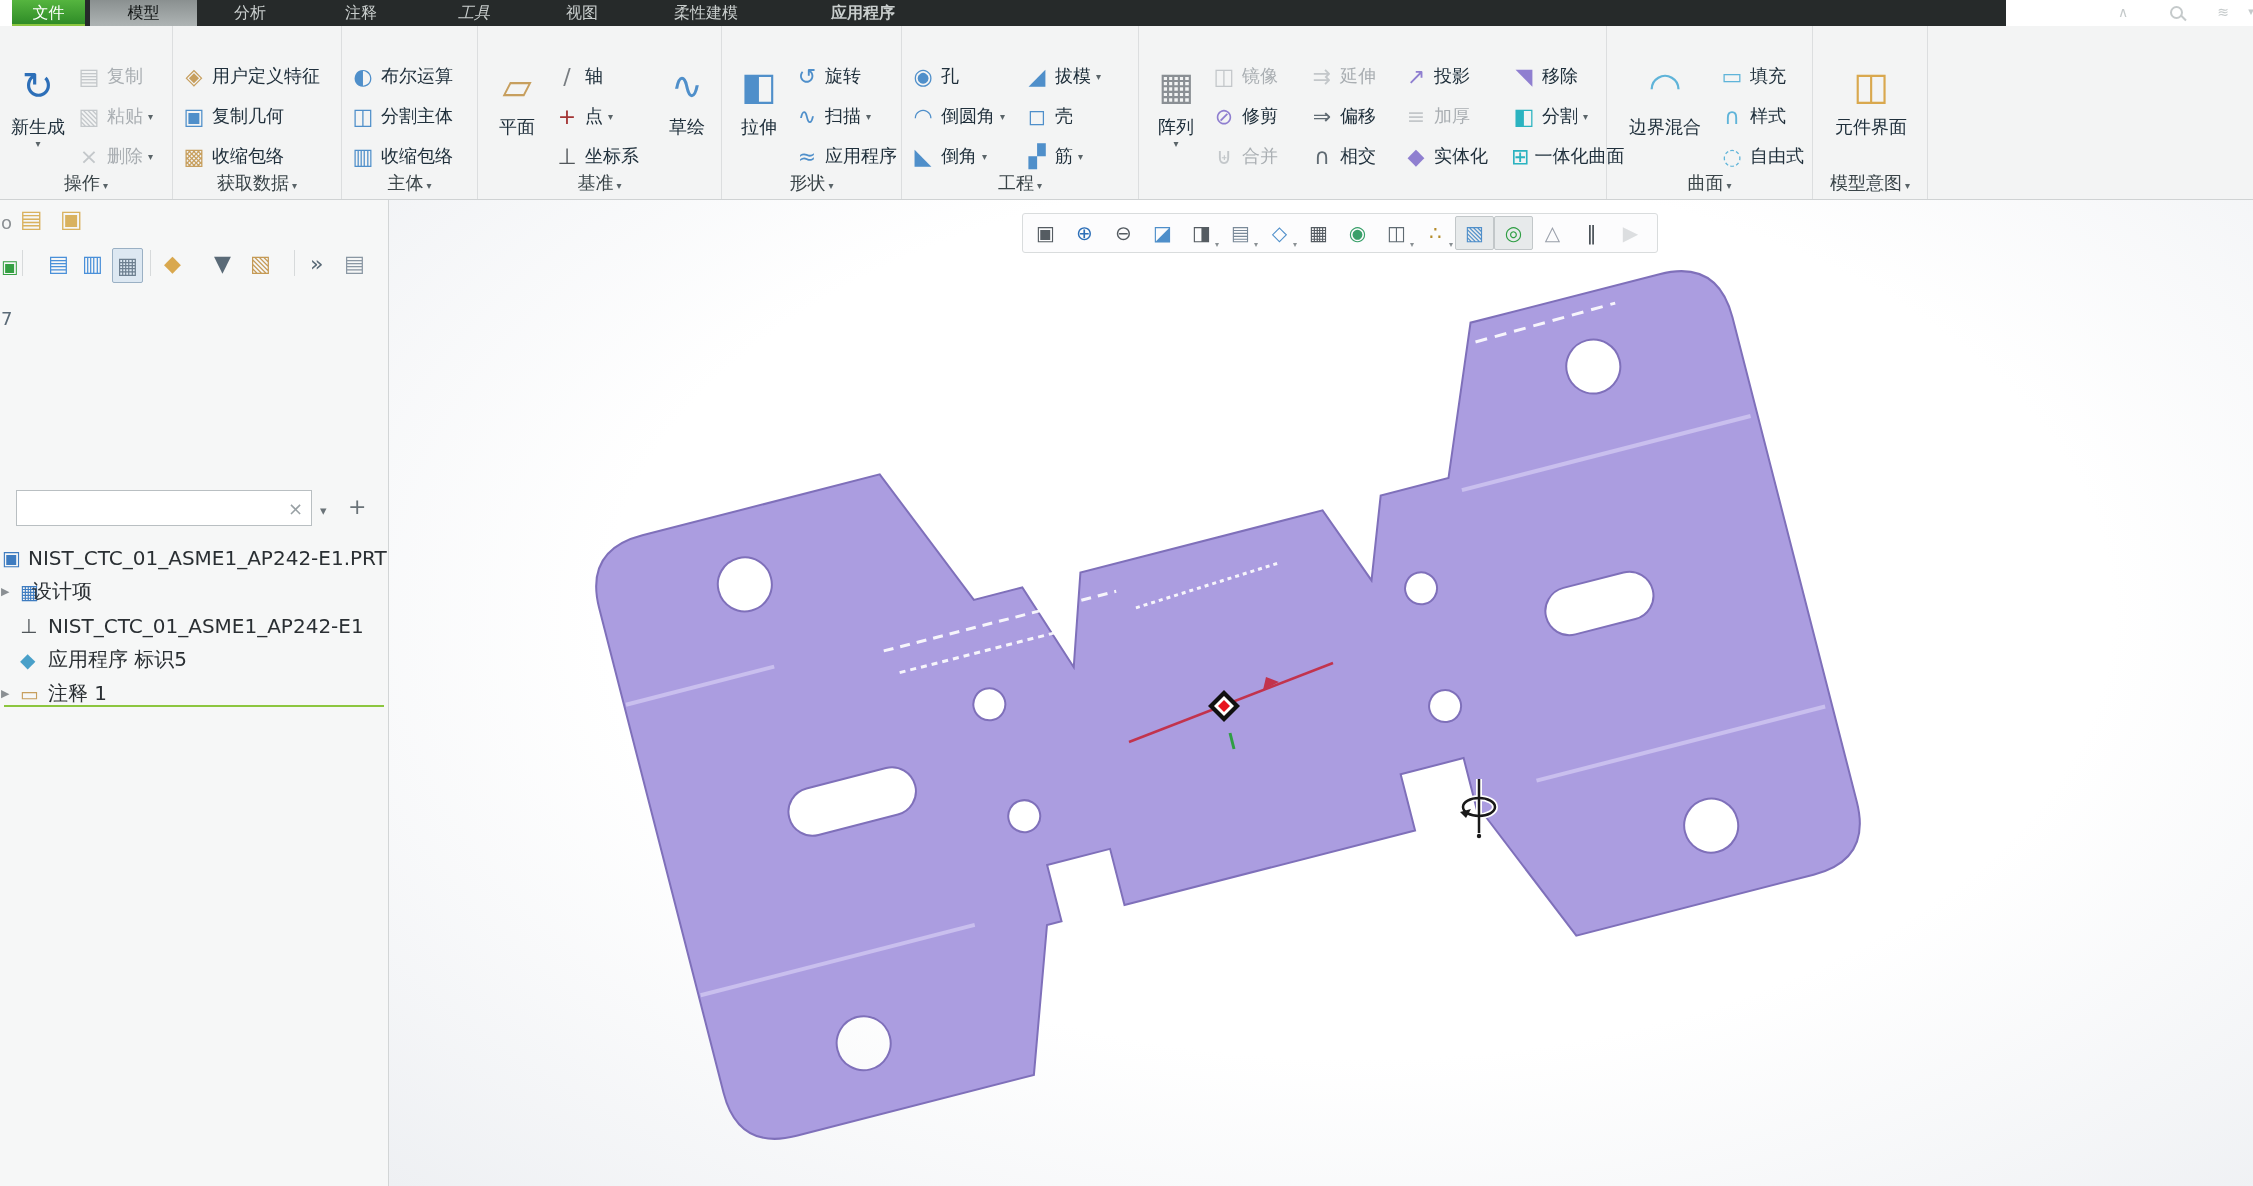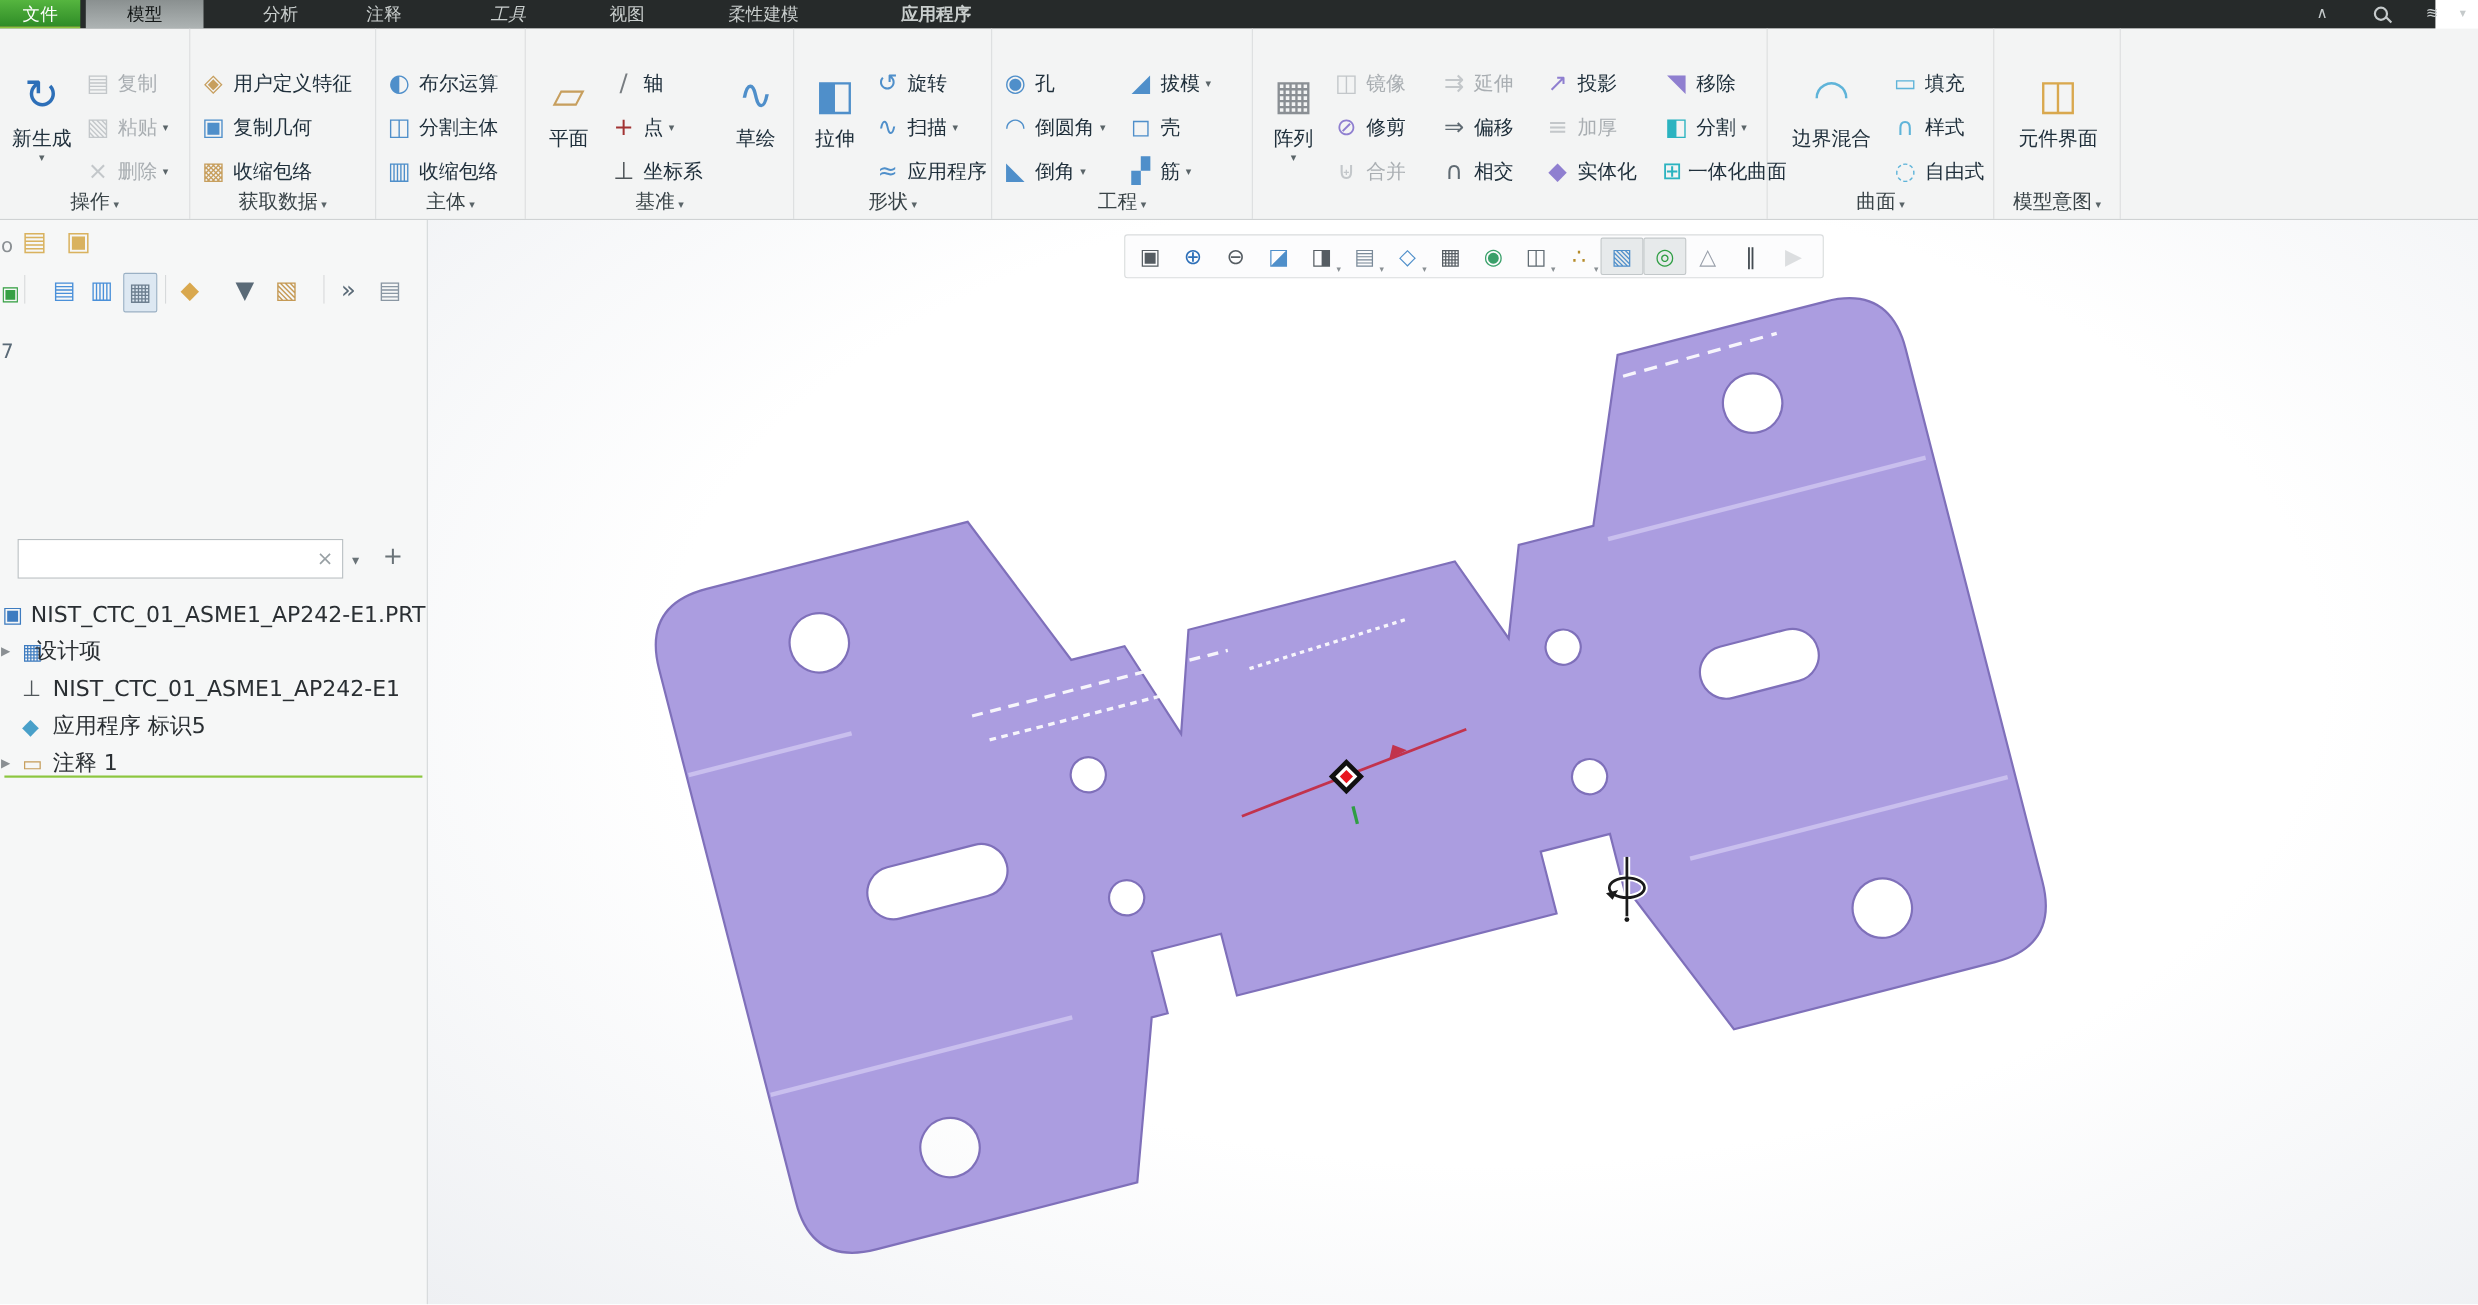--- a/index.html
+++ b/index.html
@@ -6,7 +6,7 @@
   #stage{position:relative;width:2253px;height:1186px;overflow:hidden;
     font-family:"DejaVu Sans","Liberation Sans",sans-serif;background:#fff;}
   
-  #menubar{position:absolute;left:0;top:0;width:2214px;height:26px;background:#262a2a;}
+  #menubar{position:absolute;left:12px;top:0;width:1994px;height:26px;background:#262a2a;}
   #filebtn{position:absolute;left:0;top:0;width:73px;height:26px;line-height:26px;text-align:center;
     color:#fff;font-size:16px;background:linear-gradient(#55b53f,#2f8c27);border-bottom:2px solid #8cc63f;box-sizing:border-box;cursor:default;}
   .mtab{position:absolute;top:0;height:26px;line-height:26px;text-align:center;color:#c9cecd;font-size:16px;cursor:default;}

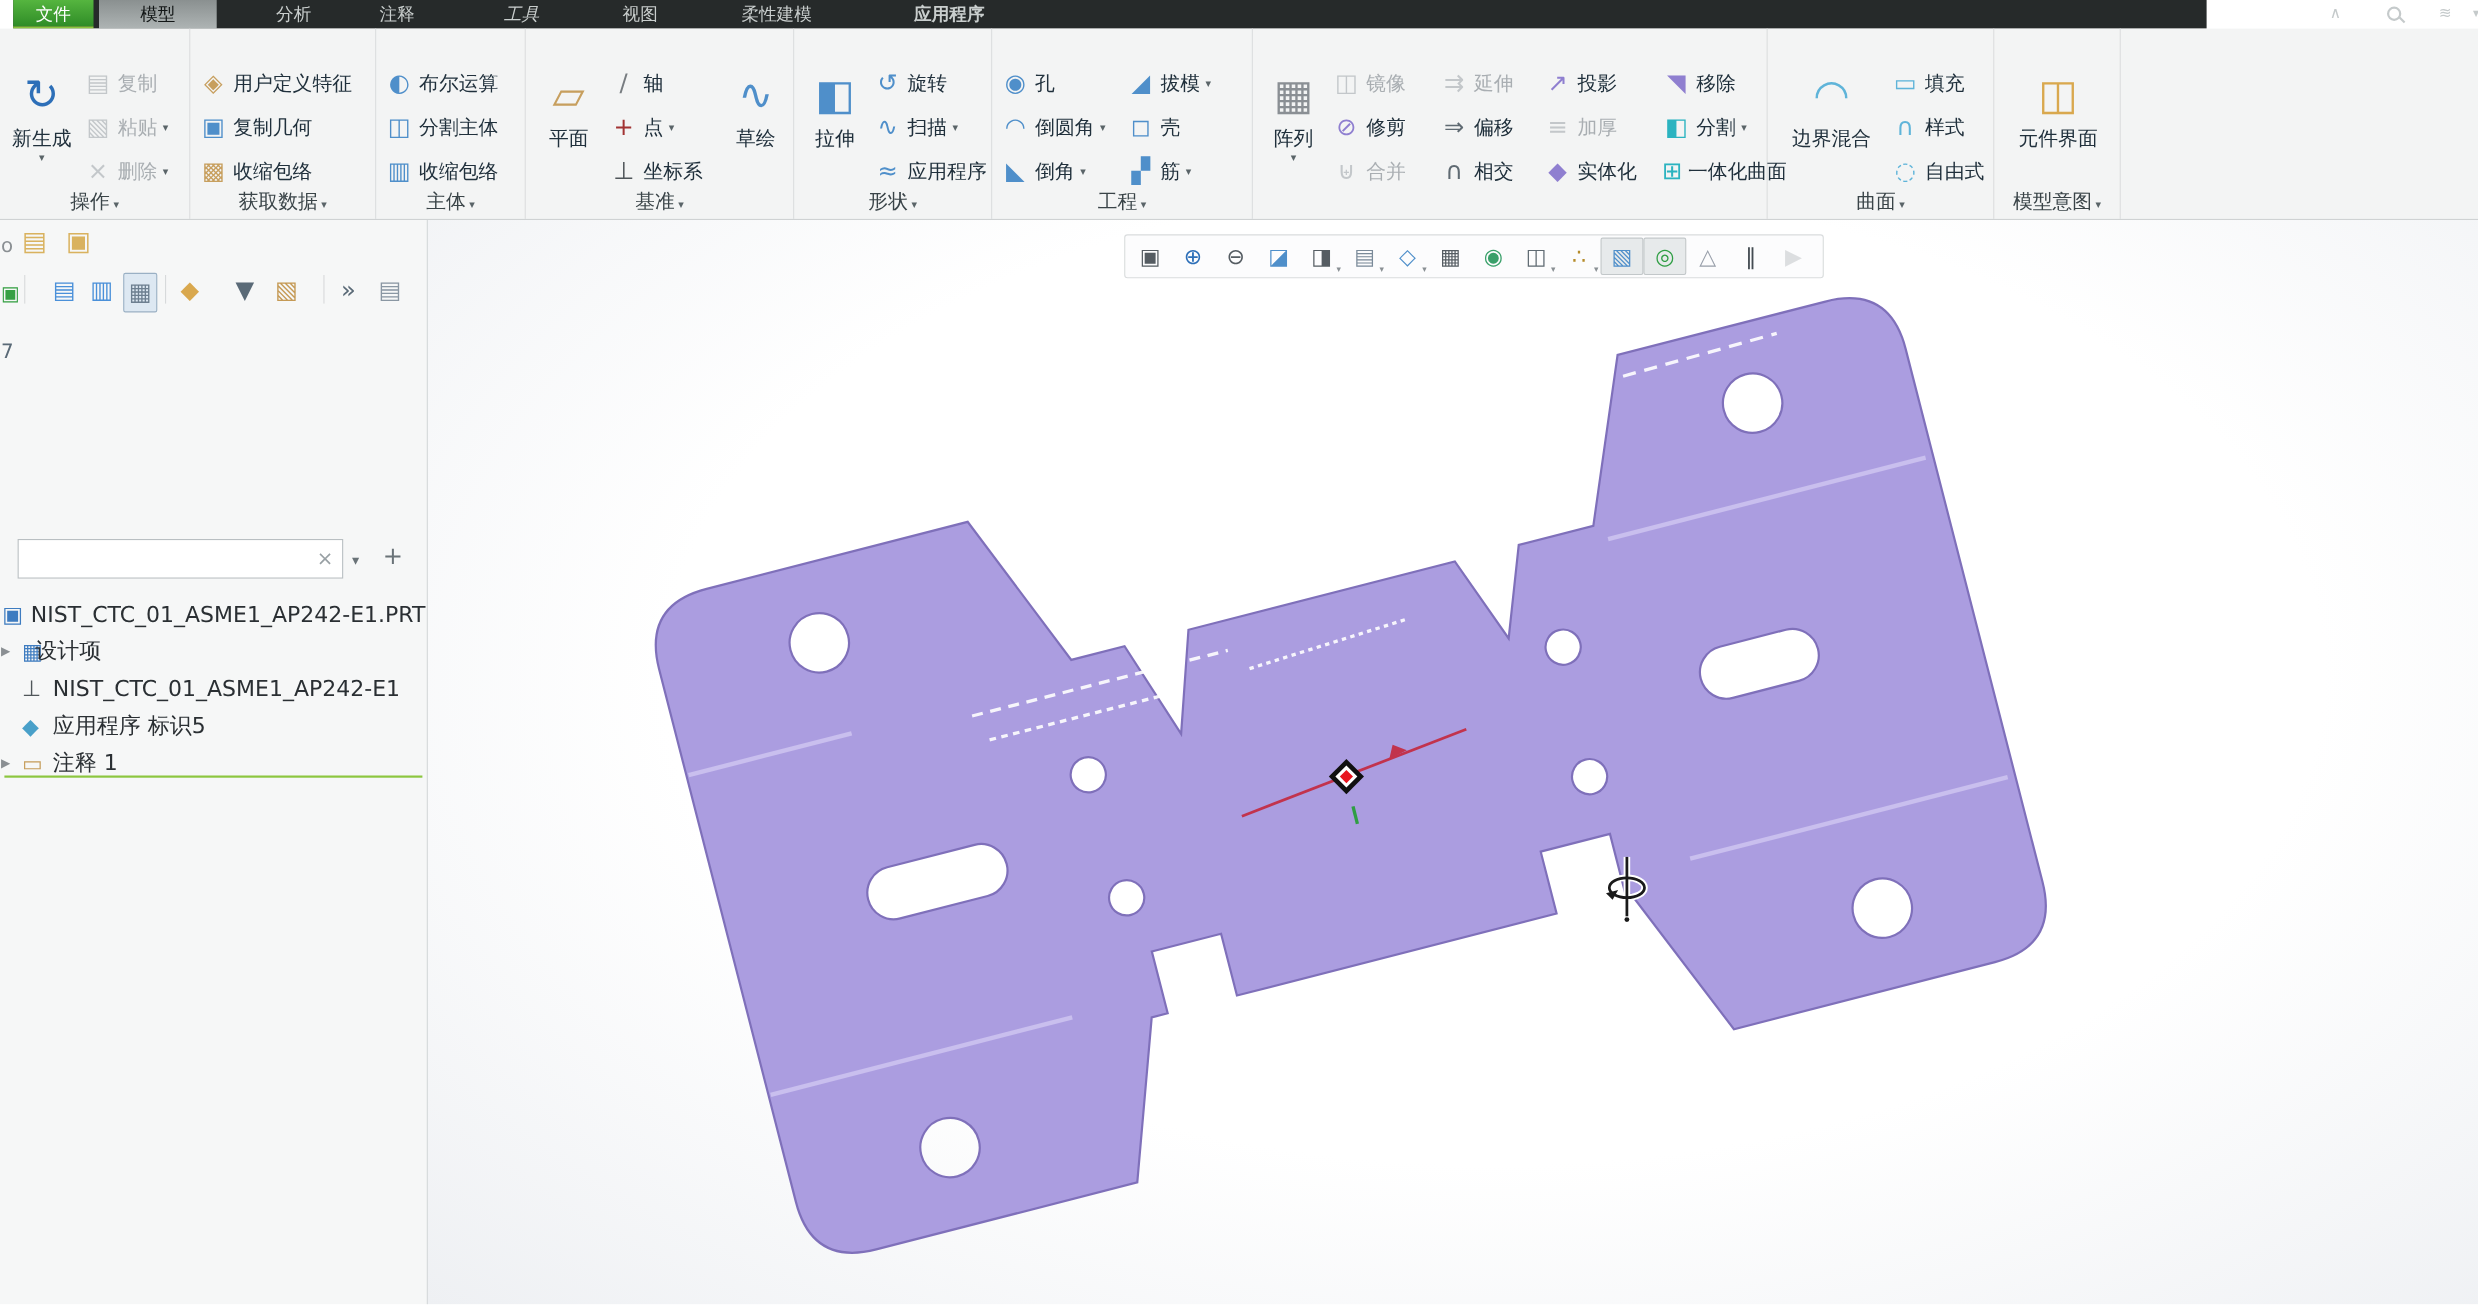--- a/index.html
+++ b/index.html
@@ -59,7 +59,7 @@
     <div id="filebtn">文件</div>
     <div id="menutabs">
         <div class="mtab active" style="left: 78px; width: 107px;">模型</div>
-        <div class="mtab" style="left: 205px; width: 66px; text-align: right;">分析</div>
+        <div class="mtab" style="left: 205px; width: 66px;">分析</div>
         <div class="mtab" style="left: 316px; width: 66px;">注释</div>
         <div class="mtab" style="left: 428px; width: 68px; font-style: italic;">工具</div>
         <div class="mtab" style="left: 536px; width: 68px;">视图</div>

